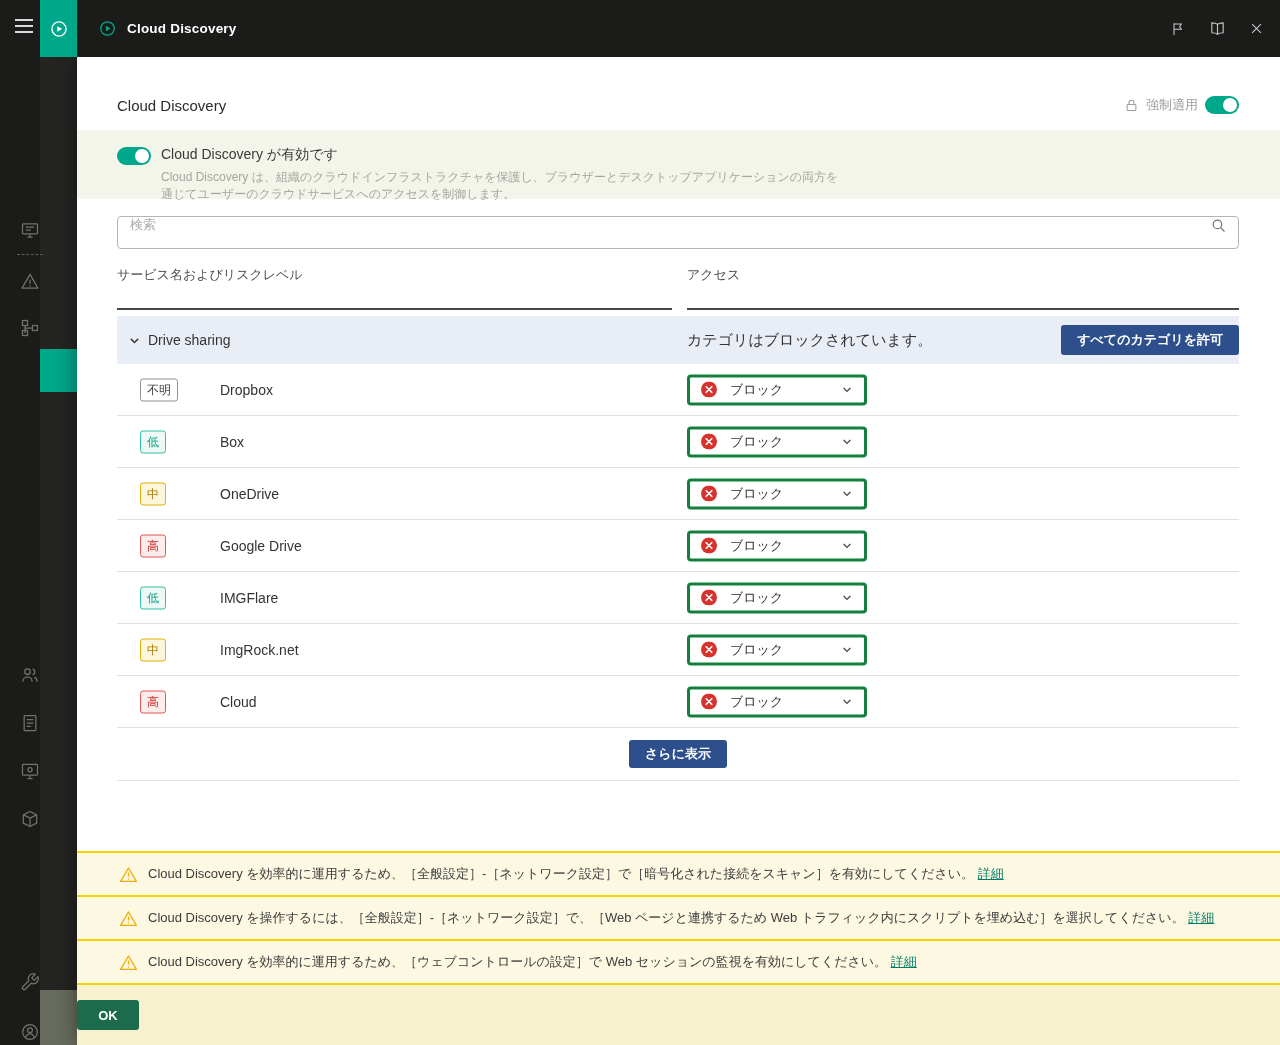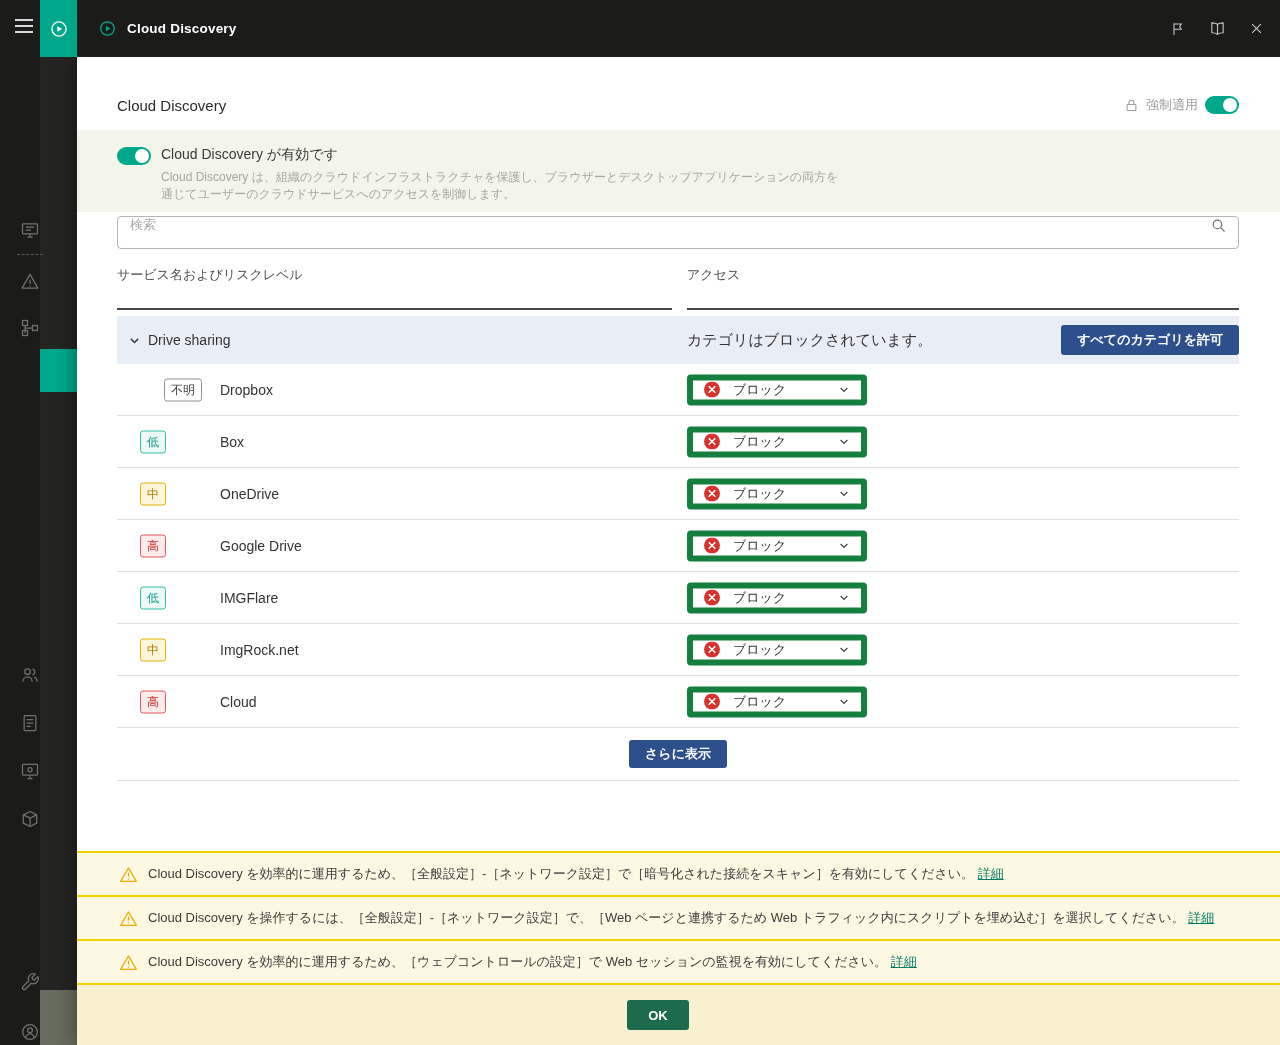--- a/index.html
+++ b/index.html
@@ -39,7 +39,7 @@
   .toggle { width:34px; height:18px; border-radius:9px; background:#00a88b; position:relative; cursor:pointer; flex:0 0 auto; }
   .toggle::after { content:""; position:absolute; right:2px; top:2px; width:14px; height:14px; border-radius:50%; background:#ffffff; }
 
-  .status-banner { position:absolute; left:0; right:0; top:73px; height:82px; background:#f3f5ea;
+  .status-banner { position:absolute; left:0; right:0; top:73px; height:69px; background:#f3f5ea;
                    display:flex; padding:16px 42px 0 40px; gap:10px; }
   .status-banner .toggle { margin-top:1px; }
   .sb-text { }

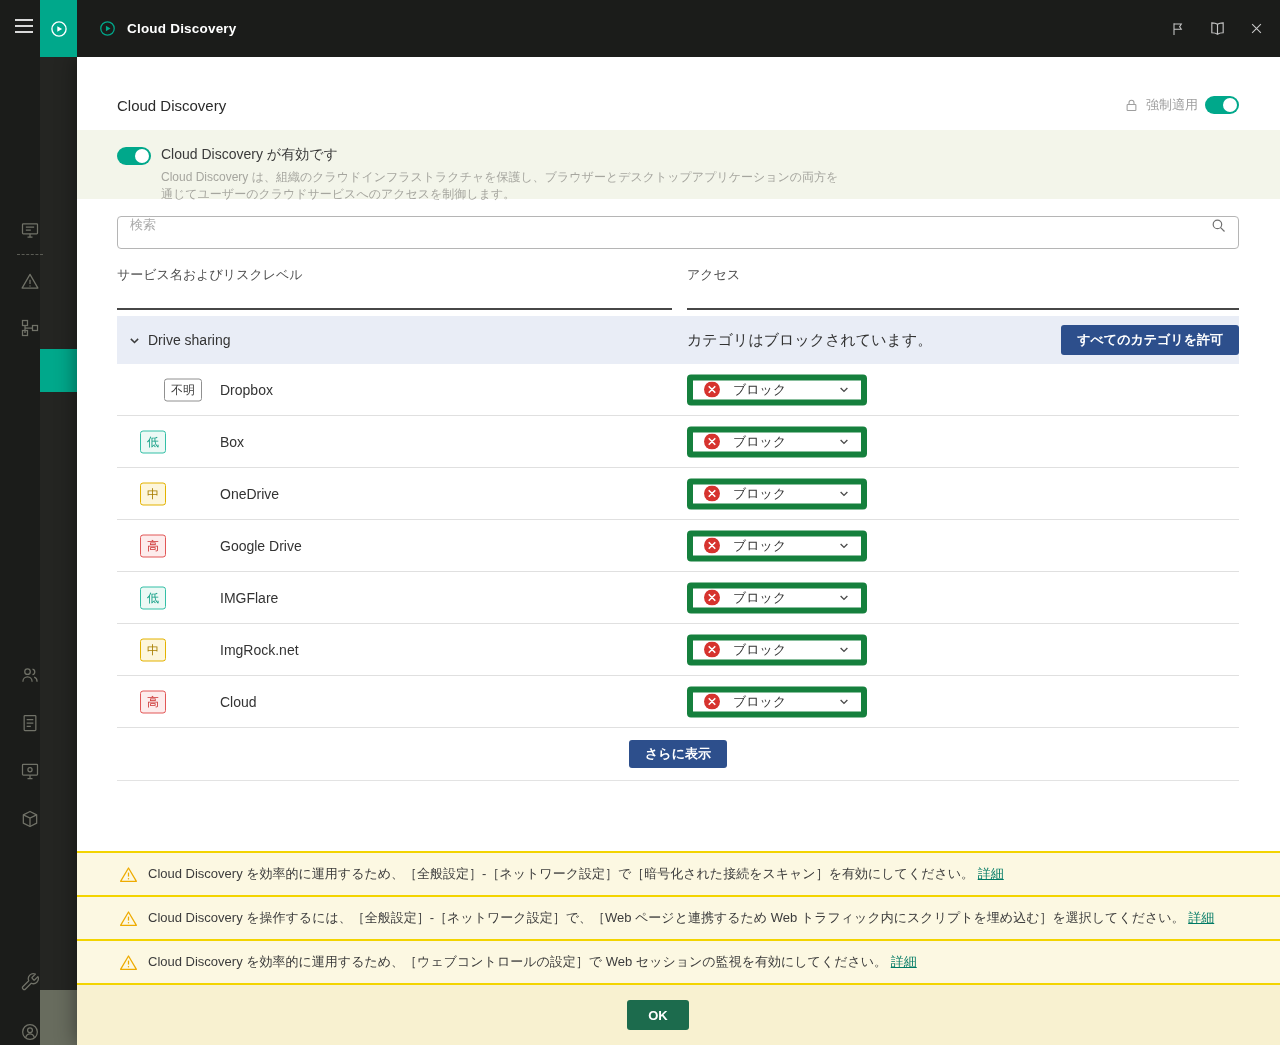--- a/index.html
+++ b/index.html
@@ -72,7 +72,7 @@
   .badge { position:absolute; left:23px; top:50%; transform:translateY(-50%);
            display:inline-flex; align-items:center; justify-content:center; height:23px; padding:0 6px;
            border:1px solid #8f8f8f; border-radius:3px; font-size:12px; background:#fff; color:#3c3c3c; }
-  .risk-unknown { border-color:#909090; color:#3c3c3c; background:#ffffff;margin-left:24px; }
+  .risk-unknown { border-color:#909090; color:#3c3c3c; background:#ffffff; }
   .risk-low     { border-color:#33bfa6; color:#0f9d84; background:#ecf9f5; }
   .risk-medium  { border-color:#e3b200; color:#a87e00; background:#fdf6dc; }
   .risk-high    { border-color:#e25656; color:#cc3333; background:#fdecec; }

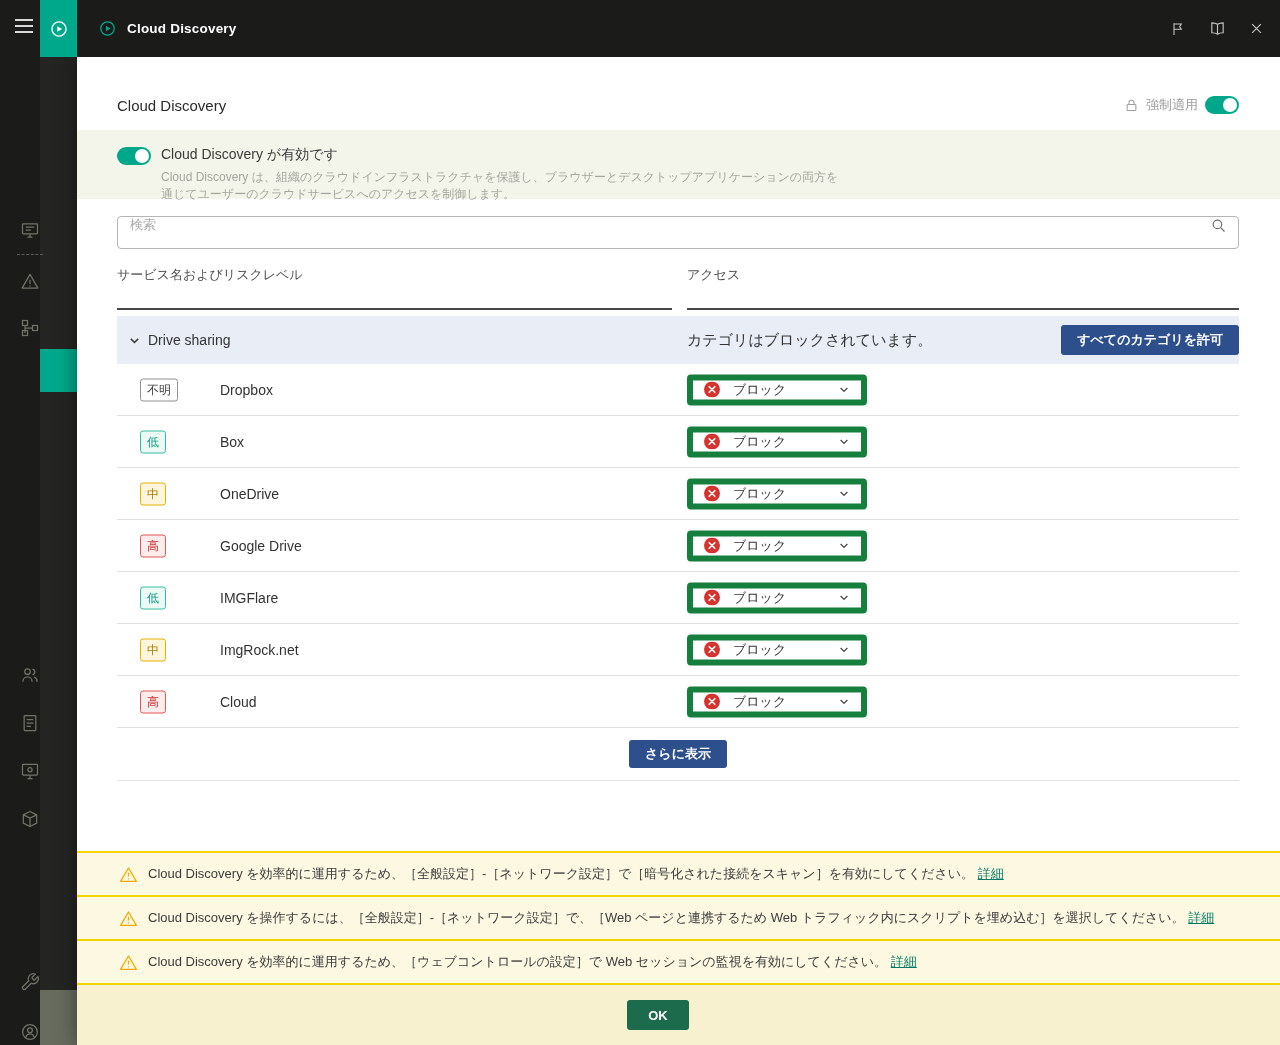--- a/index.html
+++ b/index.html
@@ -78,7 +78,7 @@
   .risk-high    { border-color:#e25656; color:#cc3333; background:#fdecec; }
   .svc-name { position:absolute; left:103px; top:50%; transform:translateY(-50%); font-size:14px; color:#333; }
   .dropdown { position:absolute; left:570px; top:50%; transform:translateY(-50%); width:180px; height:31px;
-              border:6px solid #15803d; border-radius:4px; background:#fff; display:flex; align-items:center;
+              border:3px solid #15803d; border-radius:4px; background:#fff; display:flex; align-items:center;
               padding:0 11px; cursor:pointer; }
   .dd-label { font-size:13px; color:#333; margin-left:13px; }
   .dd-chevron { margin-left:auto; display:flex; color:#4a4a4a; }

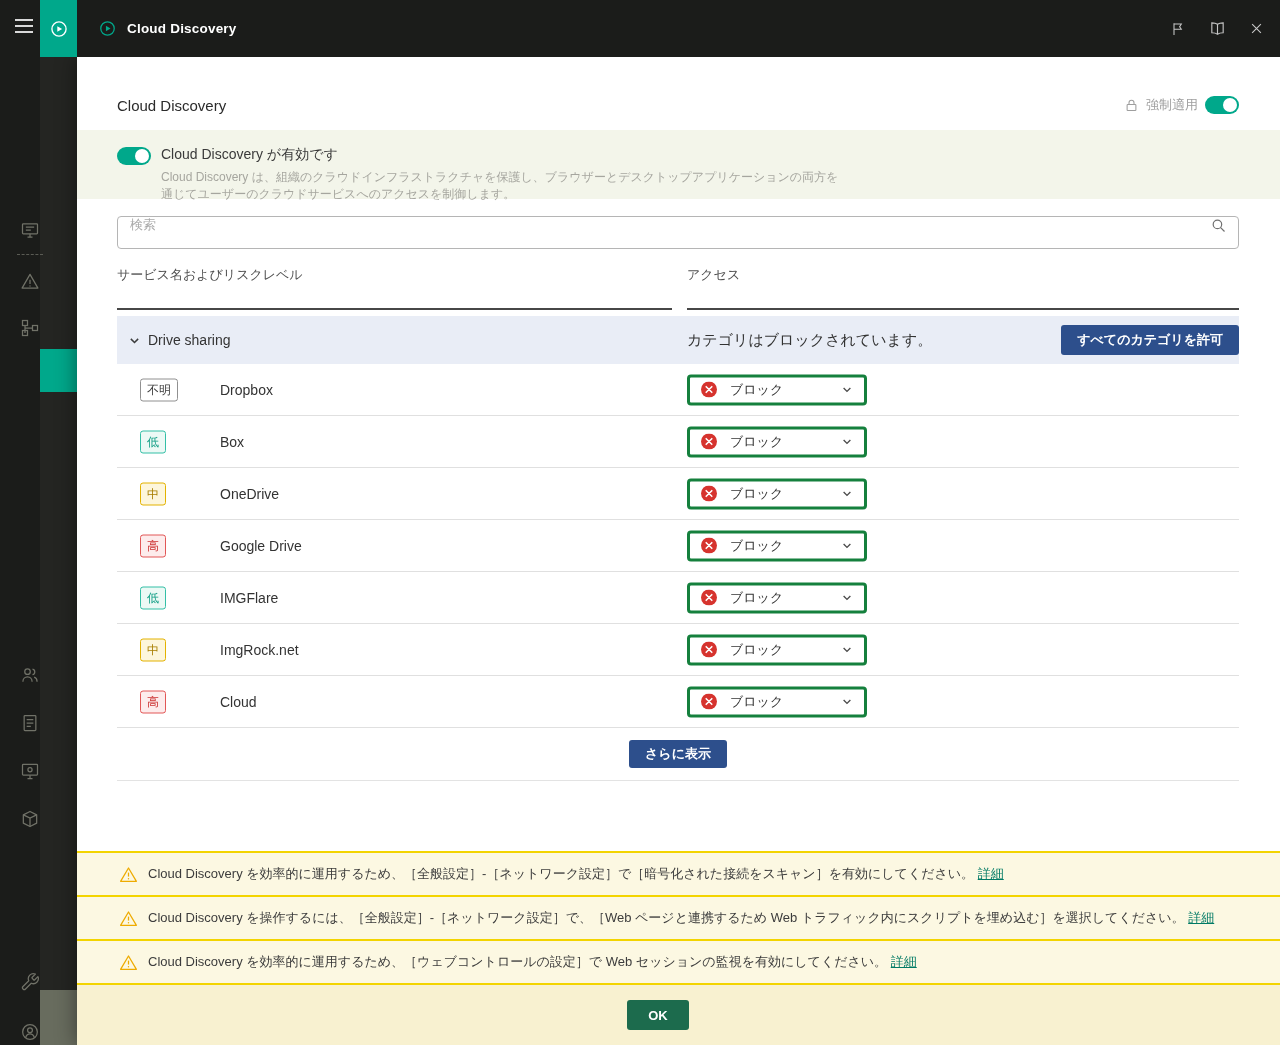--- a/index.html
+++ b/index.html
@@ -96,7 +96,7 @@
   .warn-icon { flex:0 0 auto; display:flex; margin-top:1px; }
   .warn-body { font-size:13px; color:#3c3c3c; line-height:1.5; }
   .warn-link { color:#007a65; text-decoration:underline; cursor:pointer; }
-  .footer { height:60px; background:#f8f1d0; display:flex; align-items:center; justify-content:center; padding-right:41px; }
+  .footer { height:60px; background:#f8f1d0; display:flex; align-items:center; justify-content:flex-start; padding-right:41px; }
   .ok-btn { width:62px; height:30px; background:#1c6b4d; color:#fff; font-size:13px; font-weight:bold;
             border:none; border-radius:3px; cursor:pointer; font-family:"Liberation Sans", sans-serif; }
 

